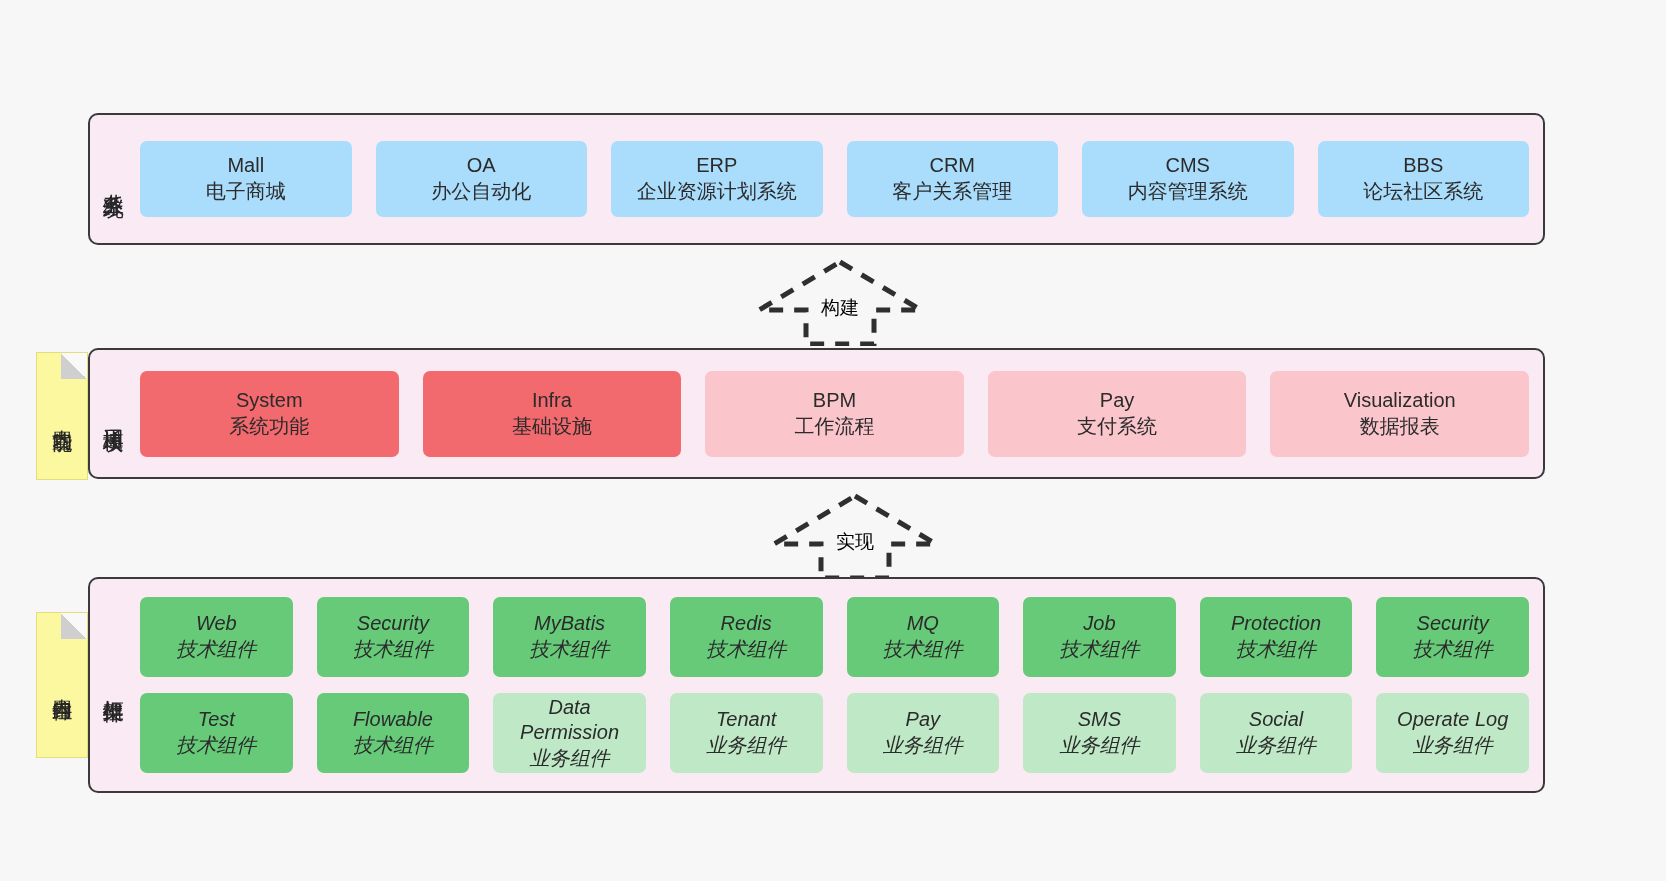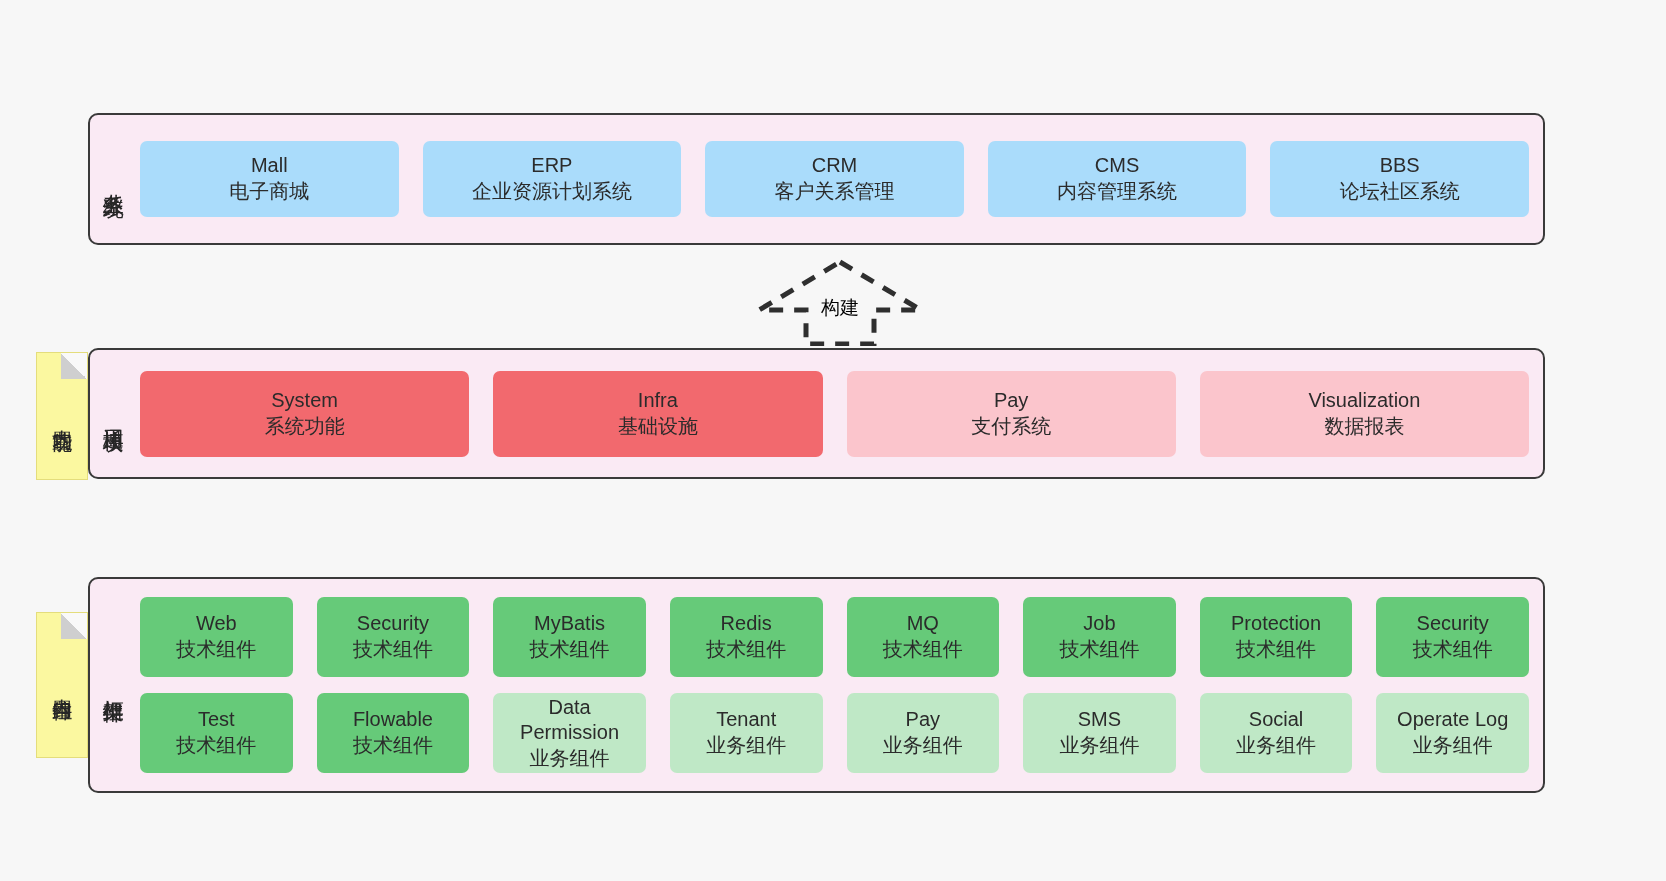--- a/index.html
+++ b/index.html
@@ -157,6 +157,10 @@
           <span class="cn">电子商城</span>
         </div>
         <div class="cell c-blue">
+          <span class="en">OA</span>
+          <span class="cn">办公自动化</span>
+        </div>
+        <div class="cell c-blue">
           <span class="en">ERP</span>
           <span class="cn">企业资源计划系统</span>
         </div>

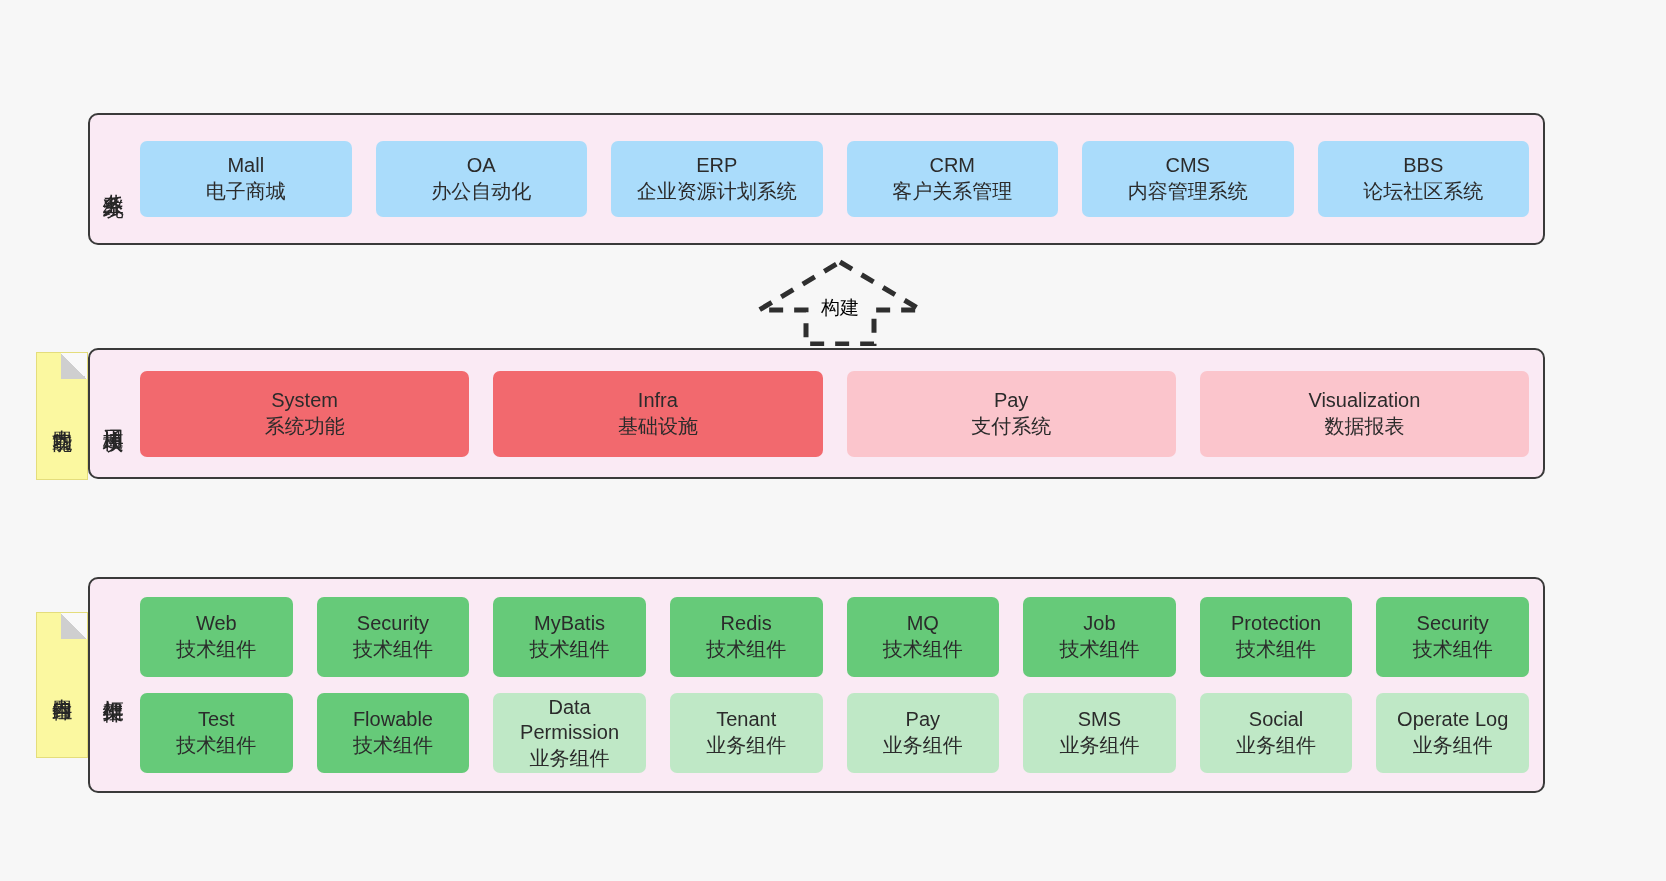--- a/index.html
+++ b/index.html
@@ -204,6 +204,10 @@
           <span class="cn">基础设施</span>
         </div>
         <div class="cell c-pink">
+          <span class="en">BPM</span>
+          <span class="cn">工作流程</span>
+        </div>
+        <div class="cell c-pink">
           <span class="en">Pay</span>
           <span class="cn">支付系统</span>
         </div>

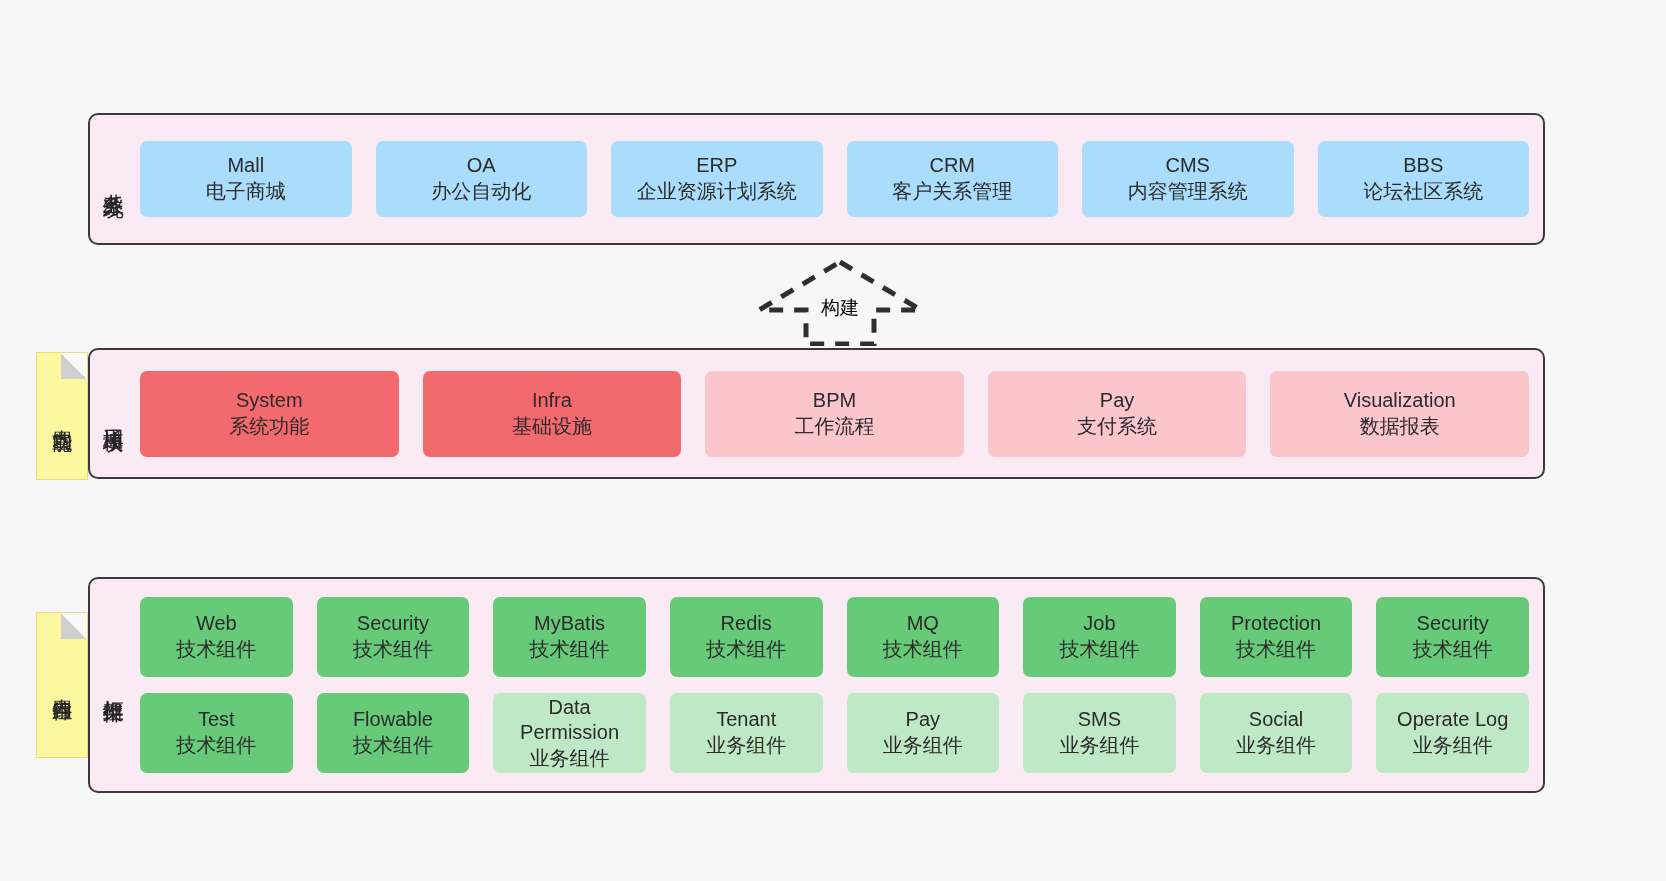--- a/index.html
+++ b/index.html
@@ -219,6 +219,12 @@
     </div>
   </div>
 
+  <div class="arrow" id="arrow-impl">
+    <svg width="170" height="88" viewBox="0 0 170 88" fill="none" aria-hidden="true">
+      <path d="M85 4 L166 52 L119 52 L119 86 L51 86 L51 52 L4 52 Z" stroke="#2f2f2f" stroke-width="5" stroke-dasharray="14 11" stroke-linejoin="miter" fill="none"></path>
+    </svg>
+    <div class="arrow-label">实现</div>
+  </div>
 
   <div class="note" id="note-framework">
     <span>内置组件</span>

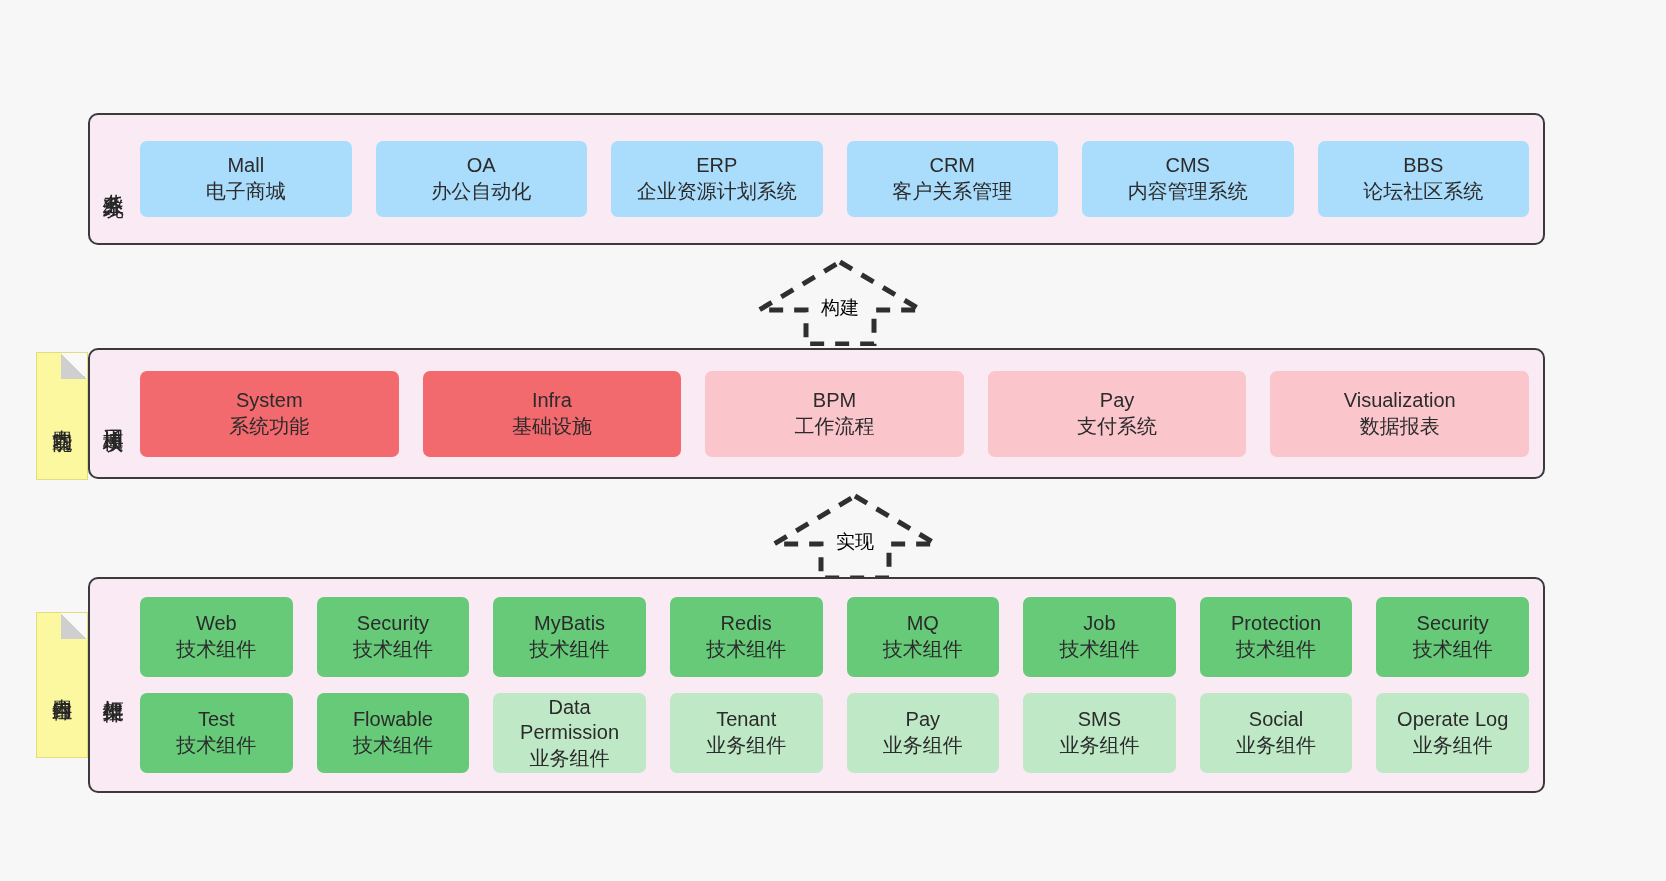--- a/index.html
+++ b/index.html
@@ -92,7 +92,7 @@
   #layer-modules   .row { height: 86px; }
 
   #layer-framework { left: 88px;  top: 577px; width: 1457px; height: 216px; }
-  #layer-framework .row { height: 80px; }
+  #layer-framework .row { height: 80px; font-style: italic; }
 
   
   .note {

